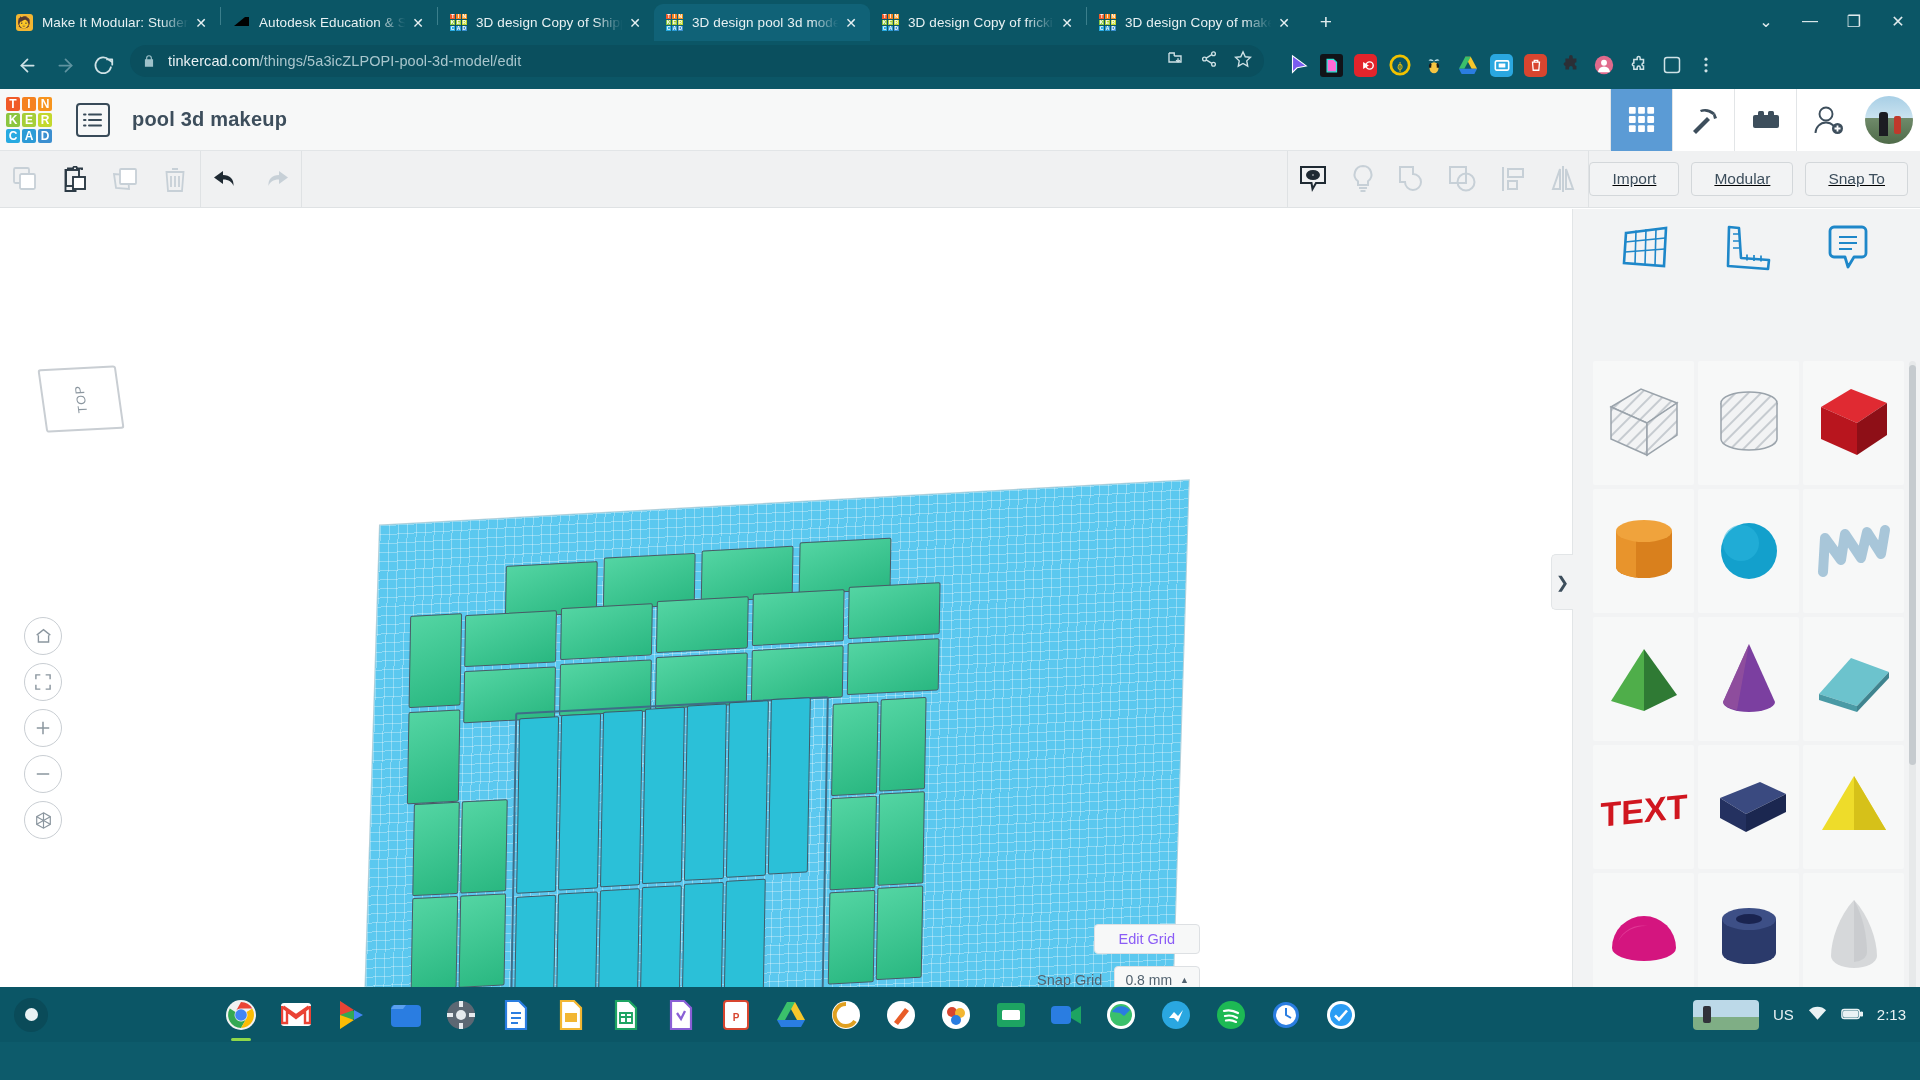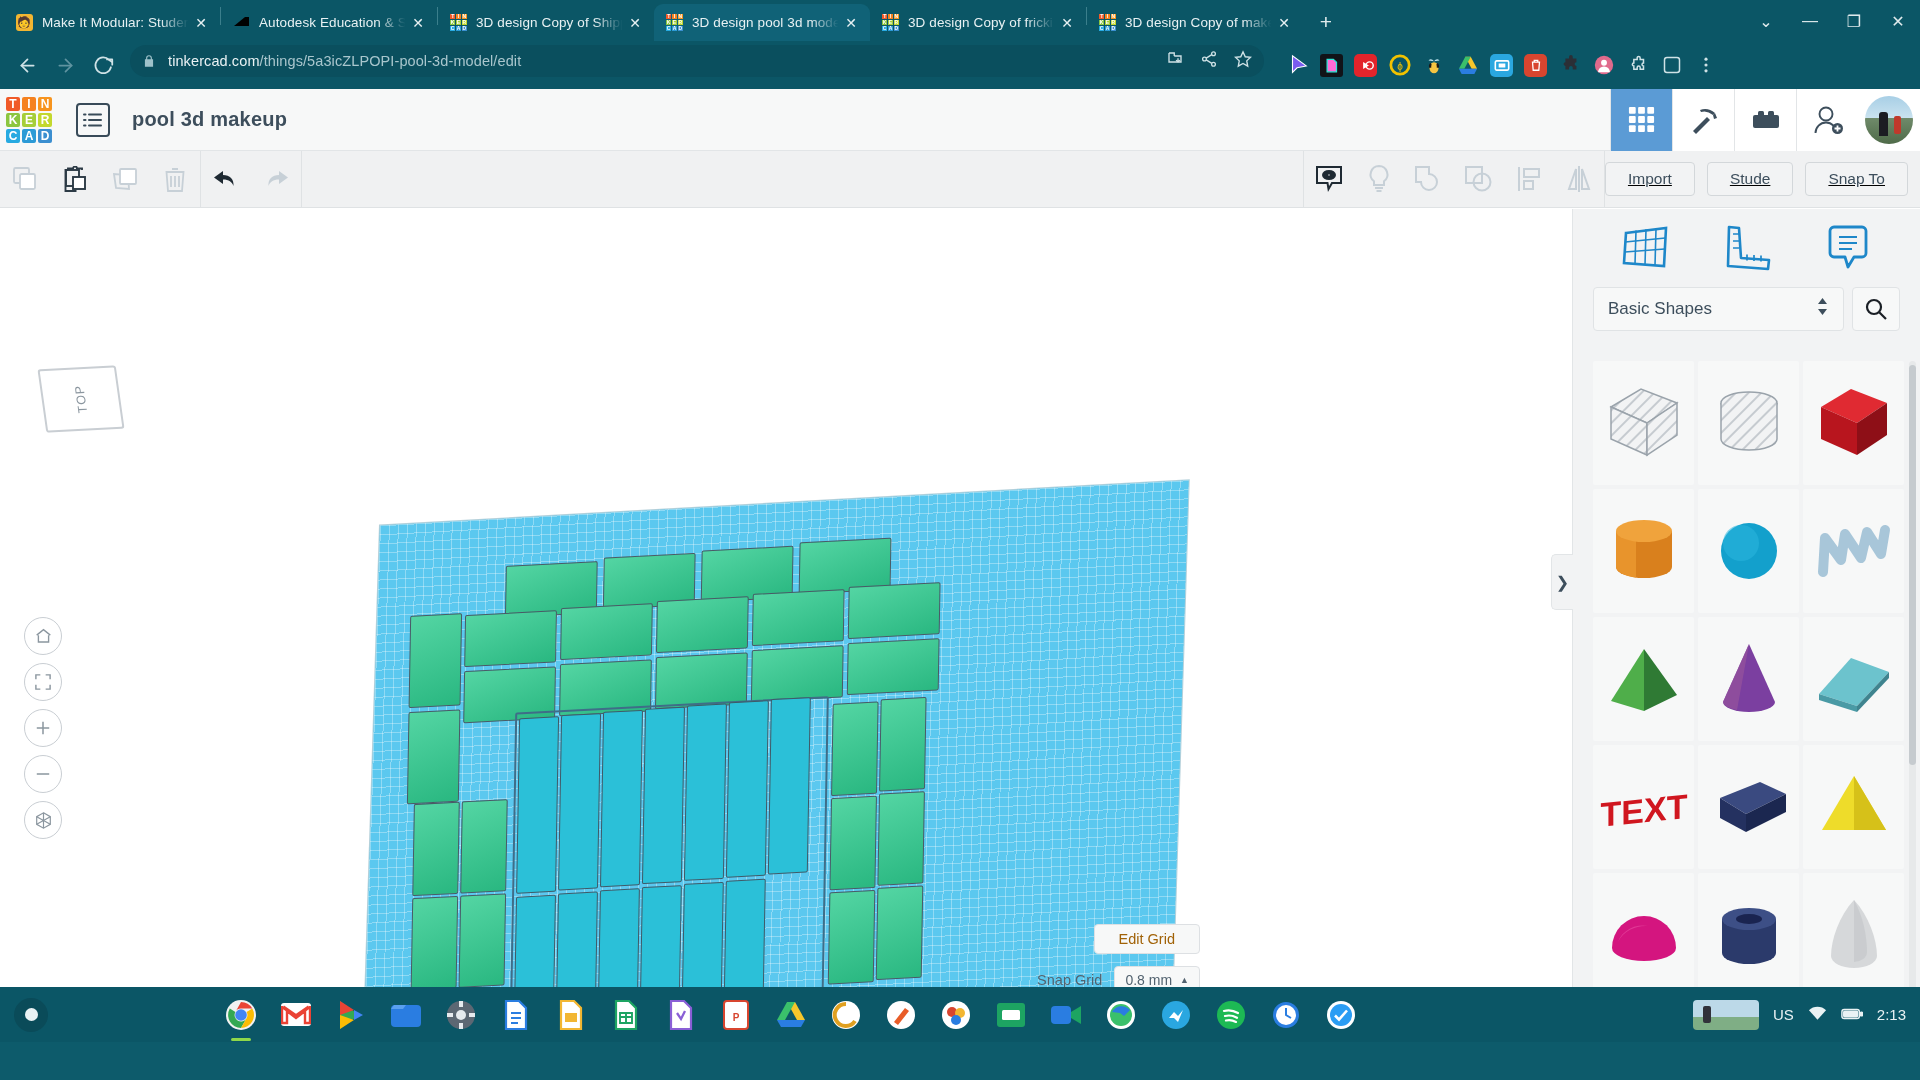--- a/index.html
+++ b/index.html
@@ -652,7 +652,7 @@
 
     <div id="toolbar-right">
       <div class="tb-act">Import</div>
-      <div class="tb-act">Stude</div>
+      <div class="tb-act">Modular</div>
       <div class="tb-act">Snap To</div>
     </div>
   </div>

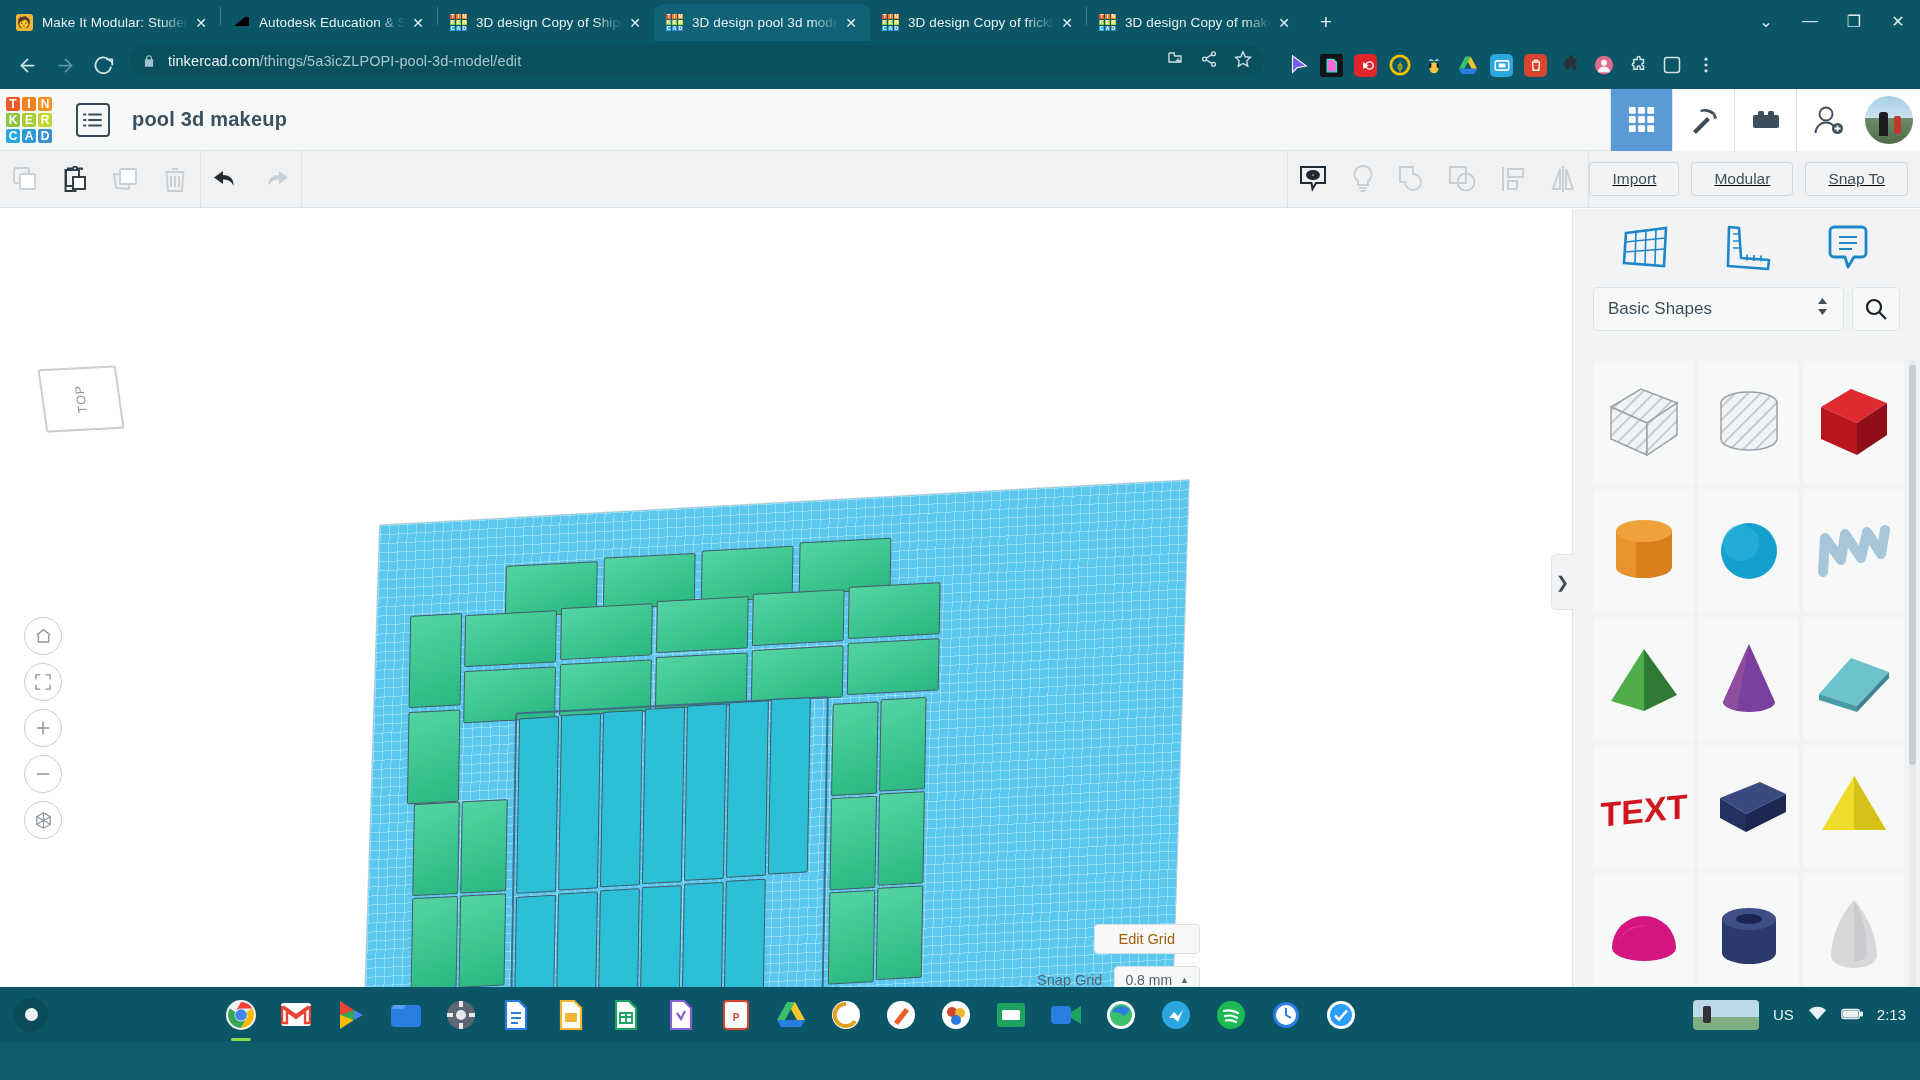--- a/index.html
+++ b/index.html
@@ -792,23 +792,6 @@
         </div>
       </div>
 
-      <div id="panel-search-row">
-        <div id="shape-select">
-          <span>Basic Shapes</span>
-          <span style="margin-left:auto">
-            <svg width="13" height="19" viewBox="0 0 13 19" fill="#3d4e5c">
-                <polygon points="6.5,1 11,7 2,7"></polygon>
-                <polygon points="6.5,18 11,12 2,12"></polygon>
-              </svg>
-          </span>
-        </div>
-        <div id="search-btn">
-          <svg width="24" height="24" viewBox="0 0 24 24" fill="none" stroke="#1a1f25" stroke-width="2.2">
-              <circle cx="10" cy="10" r="7"></circle>
-              <line x1="15.2" y1="15.2" x2="22" y2="22"></line>
-            </svg>
-        </div>
-      </div>
 
       <div id="panel-scroll-track"></div>
       <div id="panel-scrollbar"></div>

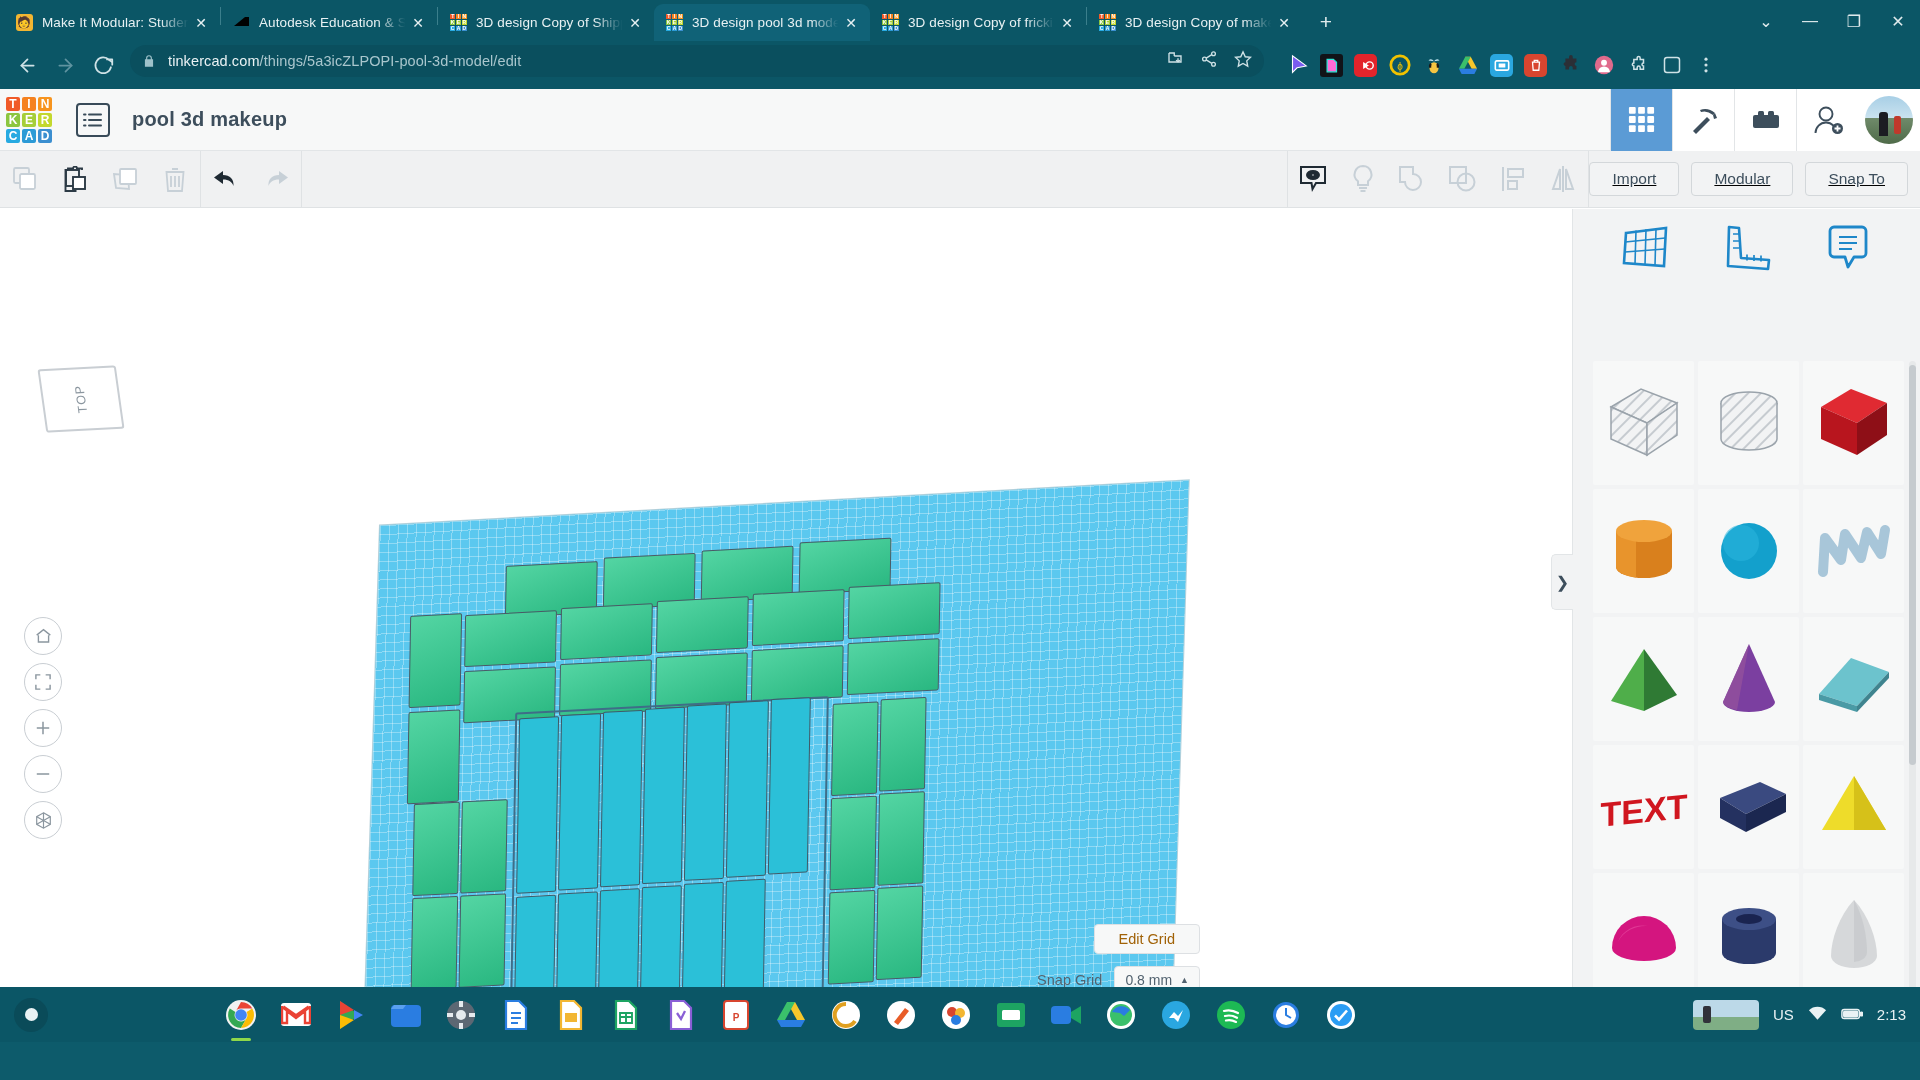--- a/index.html
+++ b/index.html
@@ -183,7 +183,7 @@
   #edit-grid-btn {
     display:inline-flex; align-items:center; justify-content:center;
     height:30px; padding:0 24px; border:1px solid #dde0e3; border-radius:4px;
-    background:#f7f8f8; color:#a16207; font-size:14.5px;
+    background:#f7f8f8; color:#8b5cf6; font-size:14.5px;
   }
   #snap-row { display:flex; align-items:center; justify-content:flex-end; margin-top:12px; gap:12px; }
   #snap-label { font-size:14.5px; color:#52626f; }

